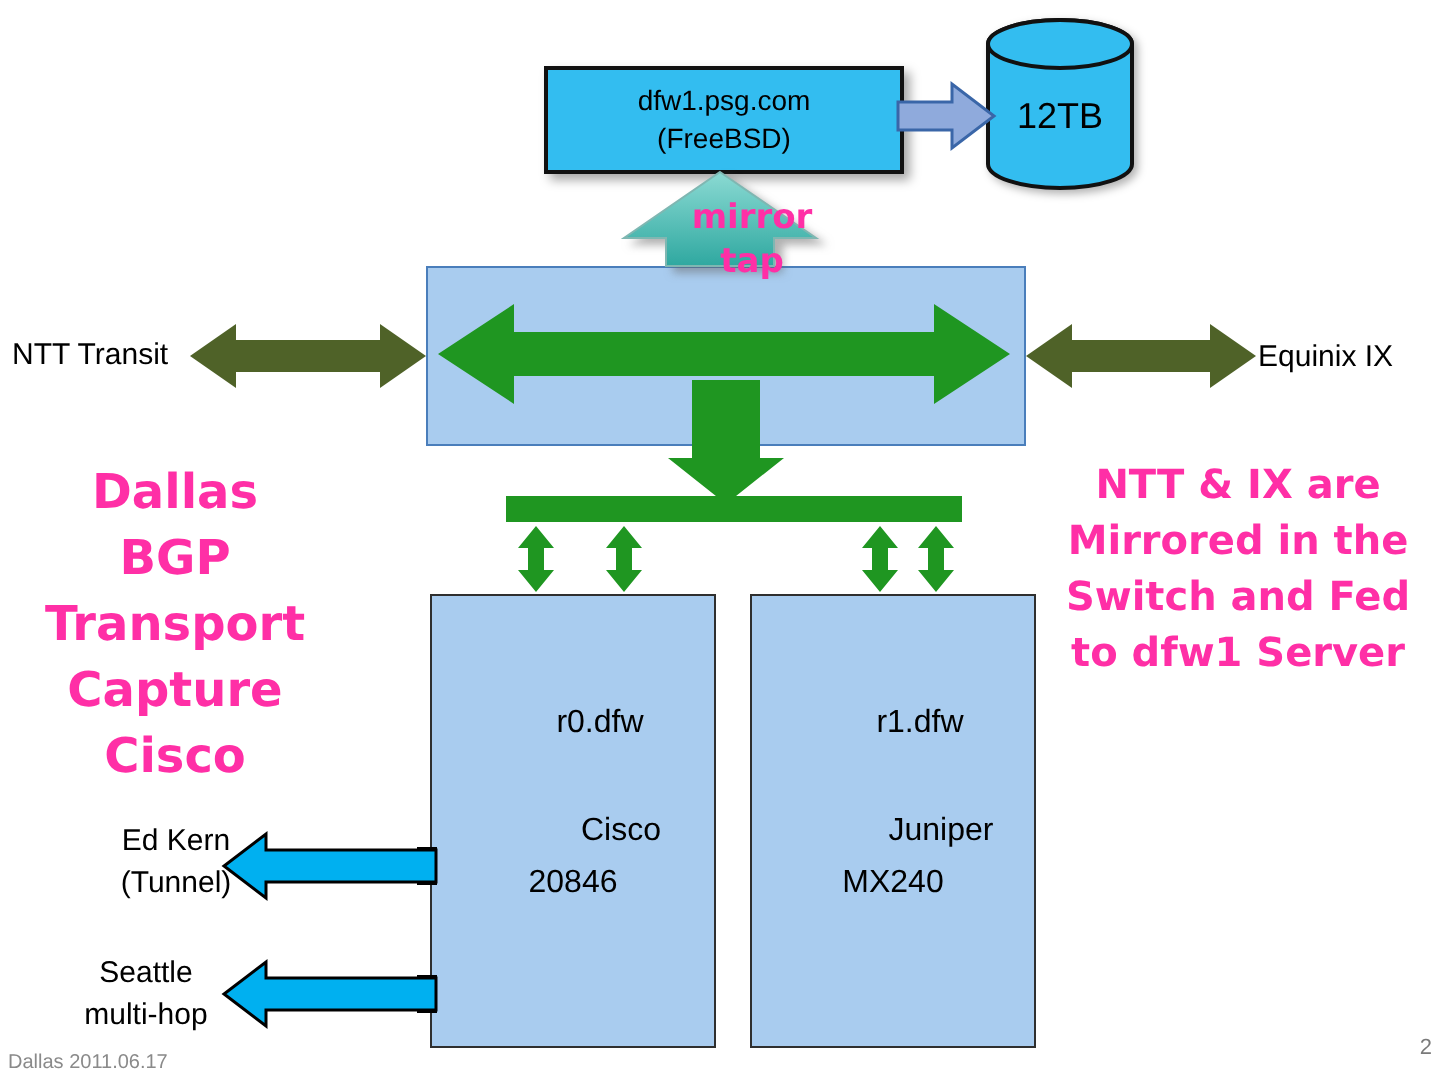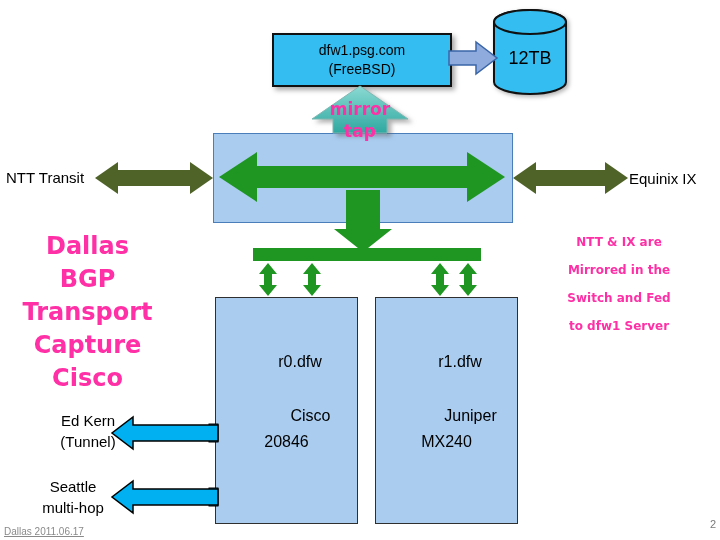--- a/index.html
+++ b/index.html
@@ -47,7 +47,7 @@
 
   
   .magenta{color:var(--magenta,#FF2FA6);font-family:"DejaVu Sans",sans-serif;font-weight:bold;}
-  .mirror-label{left:318px;top:98px;width:84px;text-align:center;font-size:17px;line-height:22px;}
+  .mirror-label{left:334px;top:98px;width:84px;text-align:center;font-size:17px;line-height:22px;}
   .main-title{left:5px;top:230px;width:165px;text-align:center;font-size:24px;line-height:33px;}
   .side-note{left:518px;top:228px;width:202px;text-align:center;font-size:12px;line-height:28px;}
 

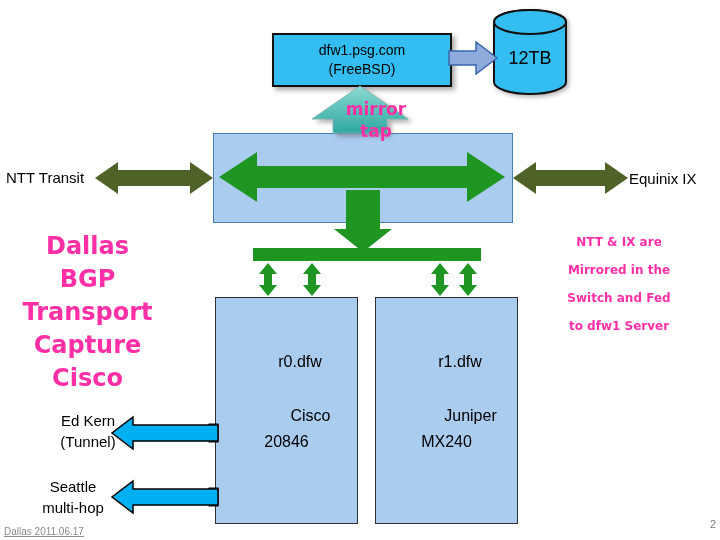--- a/index.html
+++ b/index.html
@@ -49,7 +49,7 @@
   .magenta{color:var(--magenta,#FF2FA6);font-family:"DejaVu Sans",sans-serif;font-weight:bold;}
   .mirror-label{left:334px;top:98px;width:84px;text-align:center;font-size:17px;line-height:22px;}
   .main-title{left:5px;top:230px;width:165px;text-align:center;font-size:24px;line-height:33px;}
-  .side-note{left:518px;top:228px;width:202px;text-align:center;font-size:12px;line-height:28px;}
+  .side-note{left:518px;top:228px;width:202px;text-align:center;font-size:20px;line-height:28px;}
 
   
   .link-label{font-size:15px;}

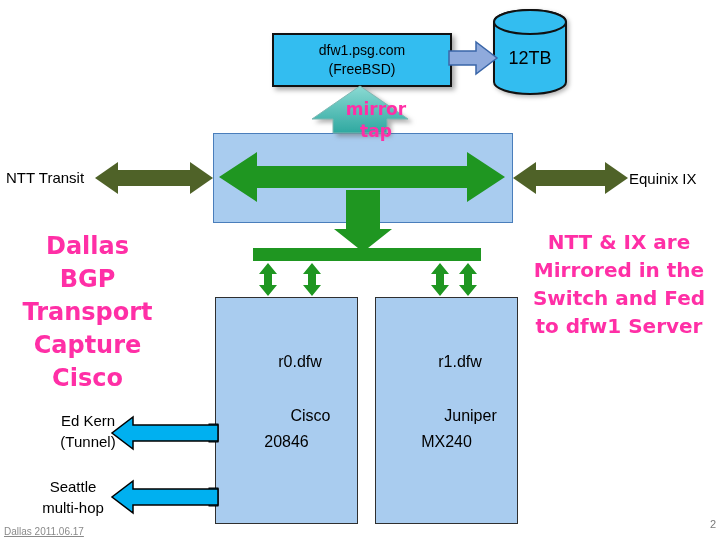--- a/index.html
+++ b/index.html
@@ -62,7 +62,7 @@
   .seattle-label{left:28px;top:476px;width:90px;}
 
   
-  .footer-date{left:4px;top:526px;font-size:10px;color:#8a8a8a;text-decoration:underline;}
+  .footer-date{left:4px;top:526px;font-size:10px;color:#8a8a8a;}
   .page-number{left:700px;top:518px;font-size:11px;color:#7a7a7a;width:16px;text-align:right;}
 
   .shadowed-arrow{filter:drop-shadow(4px 3px 2px rgba(100,100,100,.5));}

